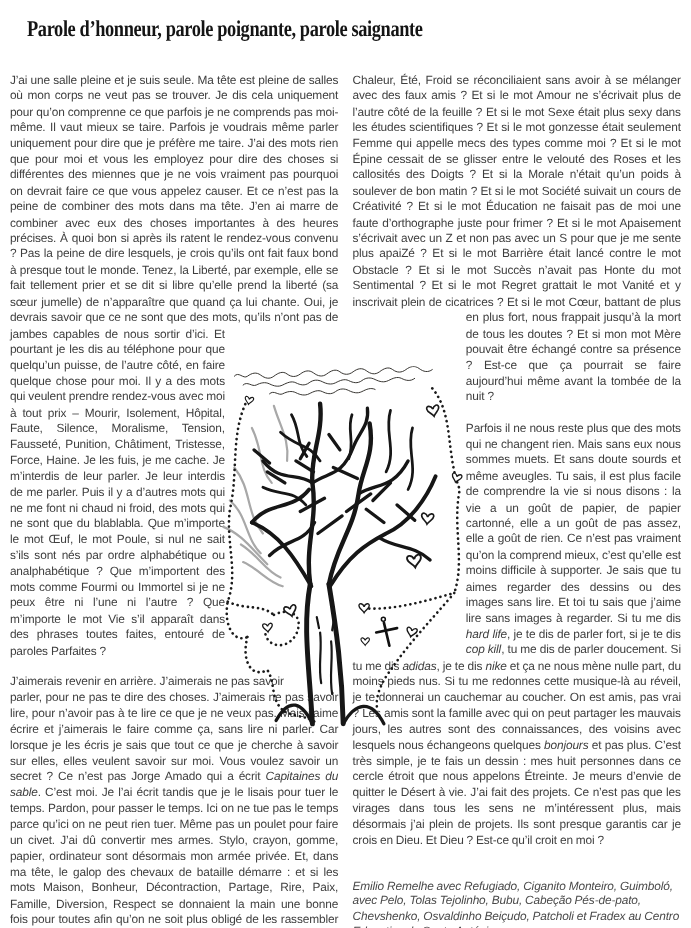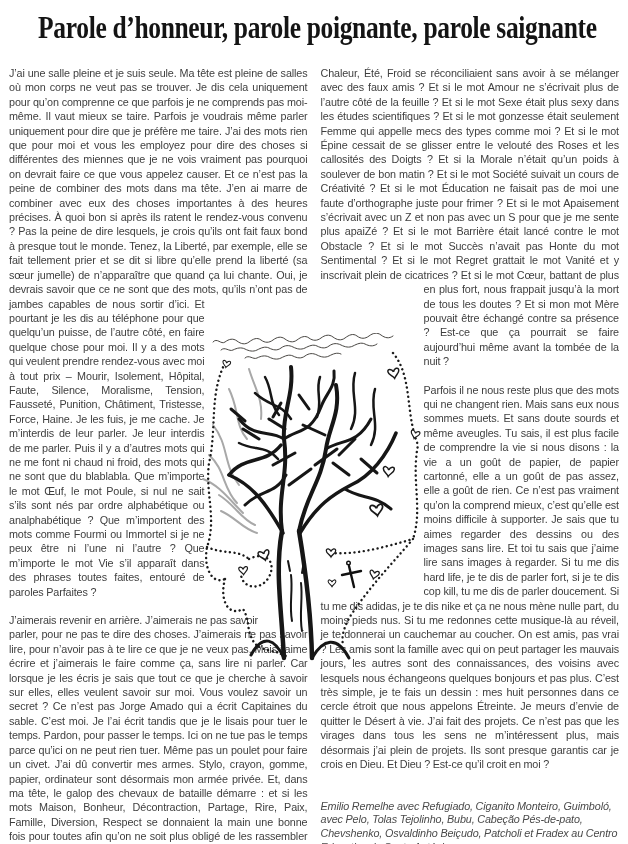--- a/index.html
+++ b/index.html
@@ -19,7 +19,7 @@
     white-space:nowrap;
     font-family:"Liberation Serif","DejaVu Serif",serif;
     font-weight:800;
-    font-size:29px;
+    font-size:19px;
     line-height:36px;
     letter-spacing:-0.4px;
     color:#141414;

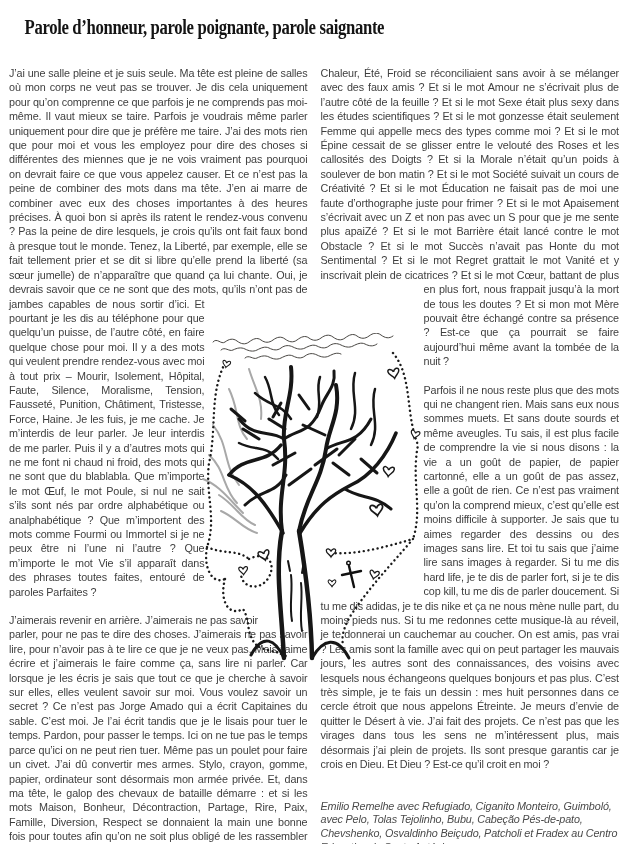--- a/index.html
+++ b/index.html
@@ -45,7 +45,7 @@
     hyphens:none;
   }
   .col p{margin:0 0 14px 0;}
-  .it{}
+  .it{font-style:italic;}
   .wrap-spacer-left{
     float:right;
     width:103px;height:340px;

